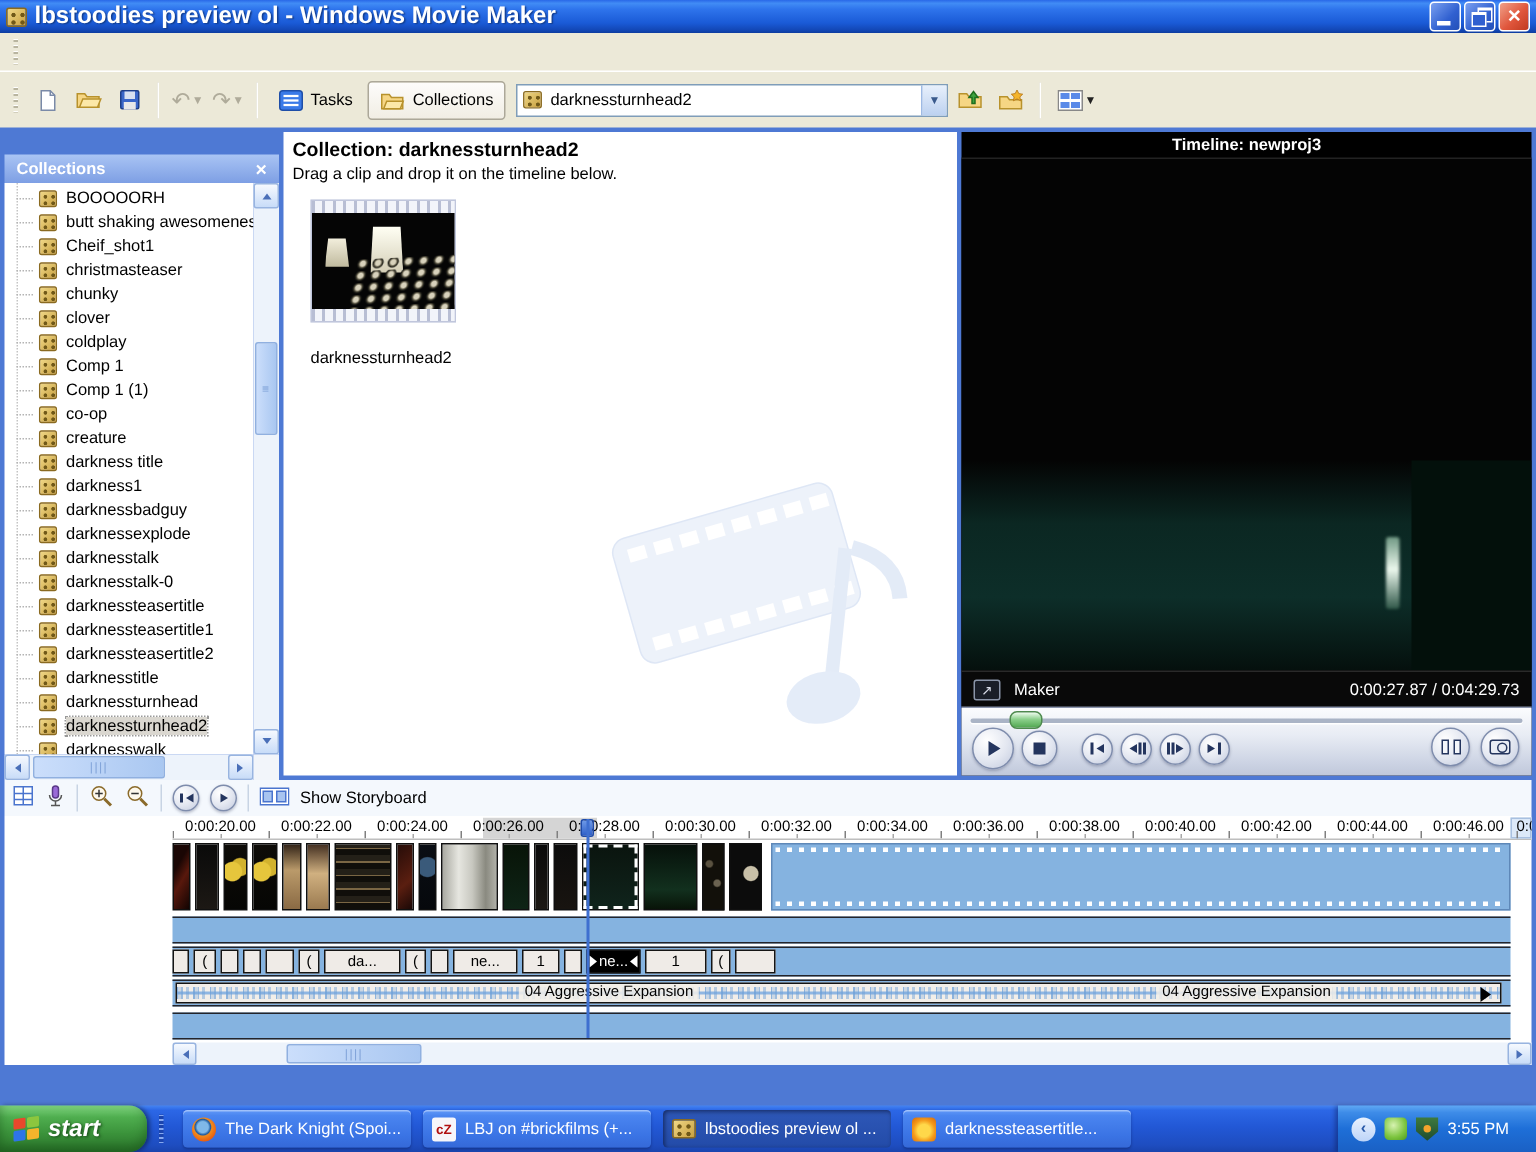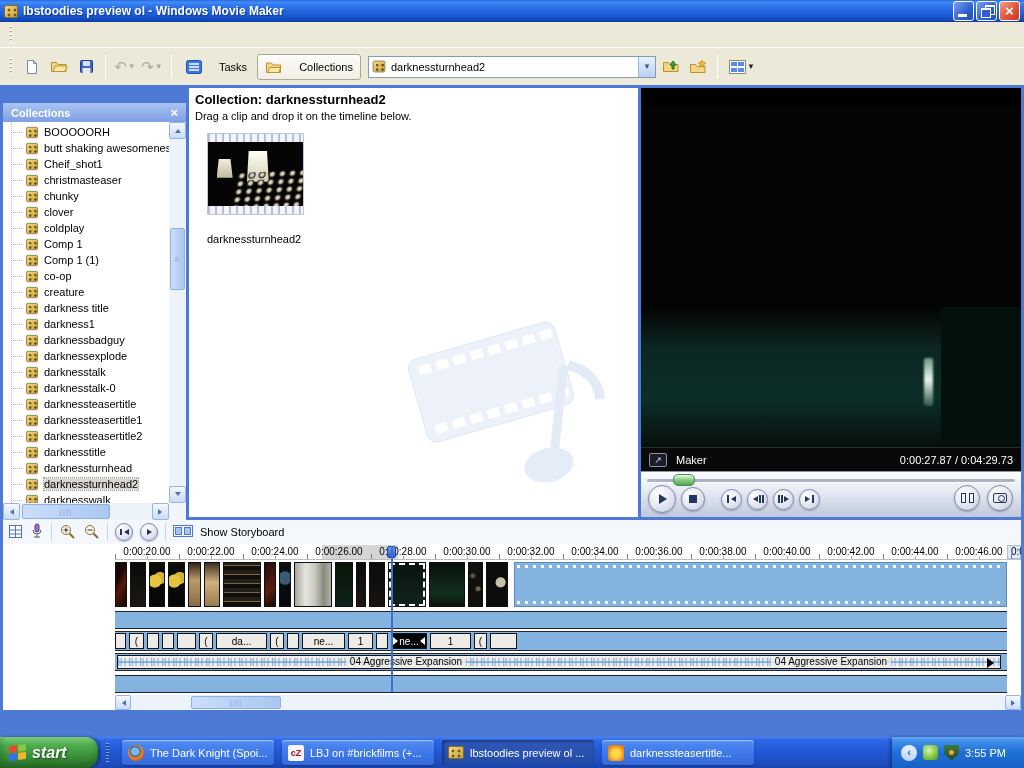--- a/index.html
+++ b/index.html
@@ -10,7 +10,7 @@
   
   .titlebar{position:absolute;left:0;top:0;width:100%;height:22px;display:flex;align-items:center;gap:5px;padding:0 4px;
     background:linear-gradient(180deg,#2968E8 0%,#418CF5 10%,#2E74EC 28%,#1A5AD6 70%,#1246B4 92%,#0E3C9E 100%)}
-  .title{flex:1;color:#fff;font-weight:bold;font-size:12px;text-shadow:1px 1px 1px #123C8C;white-space:nowrap}
+  .title{flex:1;color:#fff;font-weight:bold;font-size:16px;text-shadow:1px 1px 1px #123C8C;white-space:nowrap}
   .reel{display:inline-block;width:14px;height:13px;border:1px solid #8A6A20;border-radius:2px;
     background:radial-gradient(circle at 4px 4px,#705818 1.2px,transparent 1.7px),
       radial-gradient(circle at 10px 4px,#705818 1.2px,transparent 1.7px),

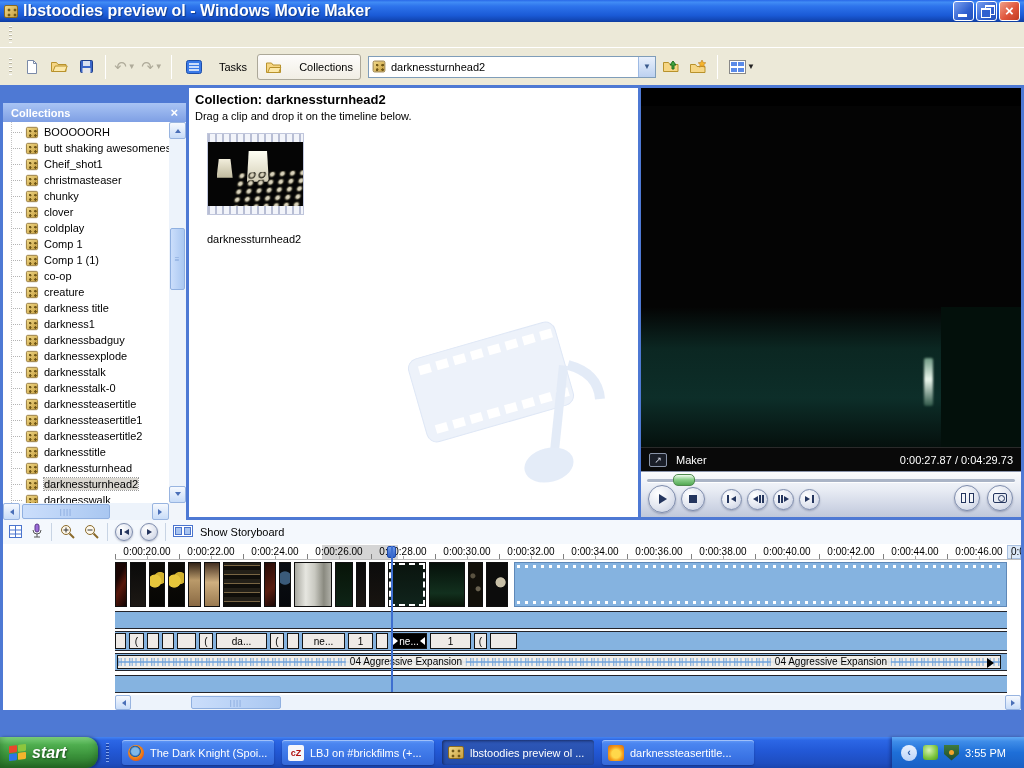--- a/index.html
+++ b/index.html
@@ -36,7 +36,7 @@
   .gray-arrow{color:#AFAB9A;font-size:15px}
   .caret{color:#AFAB9A;font-size:8px;margin-left:1px}
   .caret.dark{color:#222}
-  .flatbtn{display:flex;align-items:center;gap:17px;height:26px;padding:0 7px}
+  .flatbtn{display:flex;align-items:center;gap:5px;height:26px;padding:0 7px}
   .flatbtn.pressed{border:1px solid #ACA899;border-radius:3px;background:linear-gradient(180deg,#FDFCFB,#F1EEE4)}
   .combo{width:288px;height:22px;background:#fff;border:1px solid #7F9DB9;display:flex;align-items:center;gap:5px;padding-left:3px;margin-left:4px}
   .combo .reel{transform:scale(.9)}

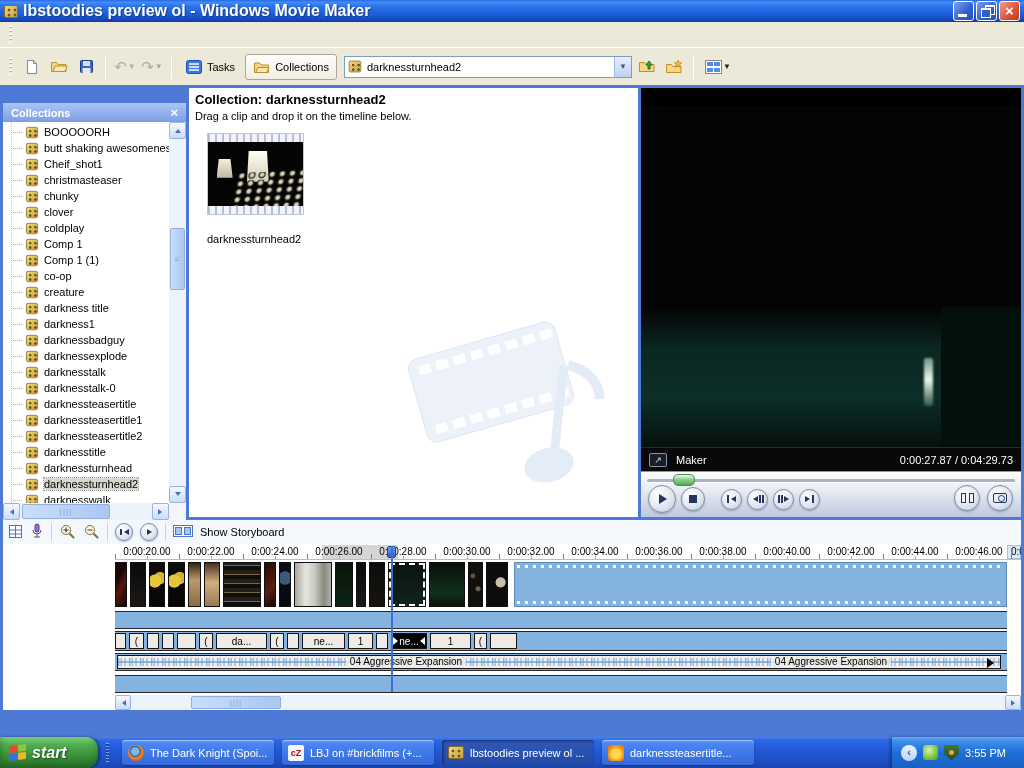--- a/index.html
+++ b/index.html
@@ -494,6 +494,7 @@
   </div>
 
   <div class="monitor">
+    <div class="m-title">Timeline: newproj3</div>
     <div class="m-screen">
       <i class="m-band"></i>
         <i class="m-shadow"></i>

